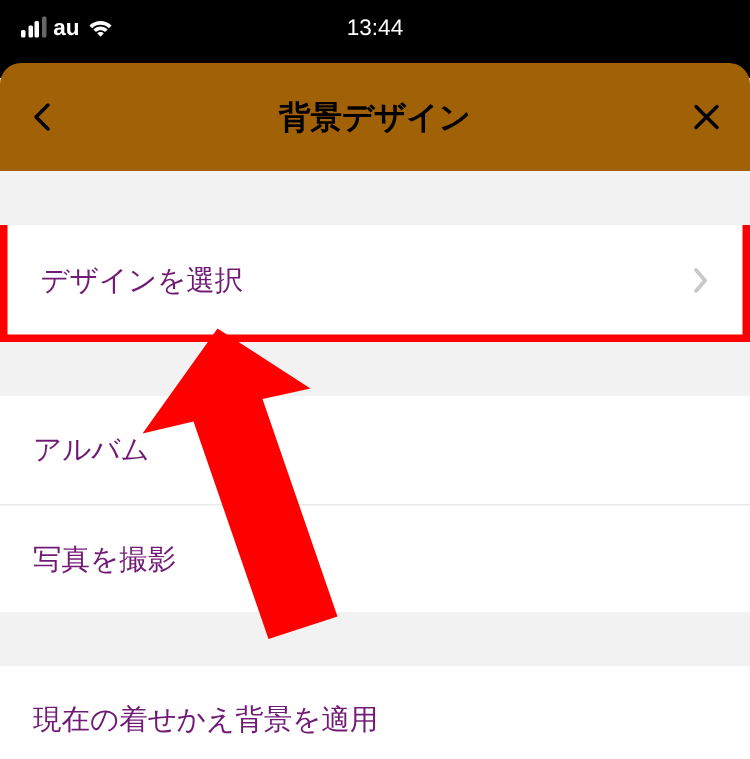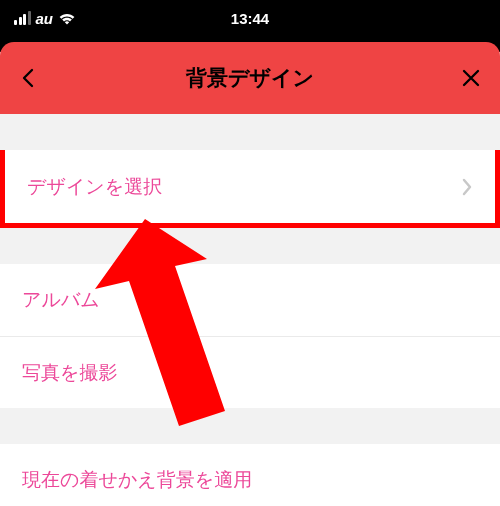--- a/index.html
+++ b/index.html
@@ -30,7 +30,6 @@
       display: flex;
       align-items: center;
       gap: 5px;
-      font-style: italic;
     }
     .status-center {
       position: absolute;

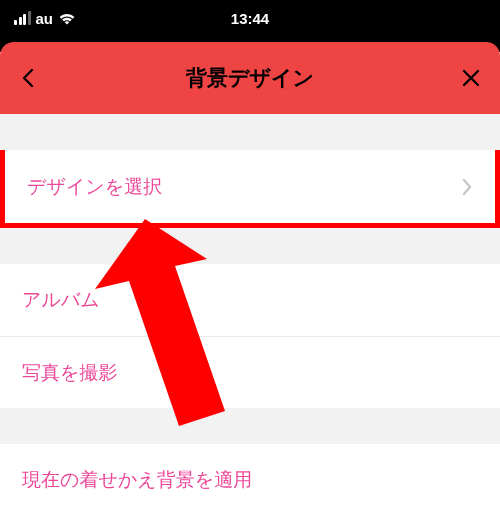--- a/index.html
+++ b/index.html
@@ -35,7 +35,7 @@
       position: absolute;
       left: 50%;
       transform: translateX(-50%);
-      font-weight: 700;
+      font-weight: 400;
     }
     .black-spacer {
       background: #000;

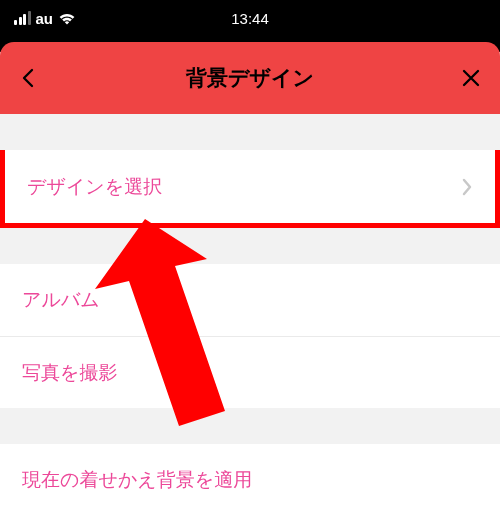--- a/index.html
+++ b/index.html
@@ -42,7 +42,7 @@
       height: 16px;
     }
     .nav-bar {
-      background: #ef4444;
+      background: #a16207;
       height: 72px;
       display: flex;
       align-items: center;

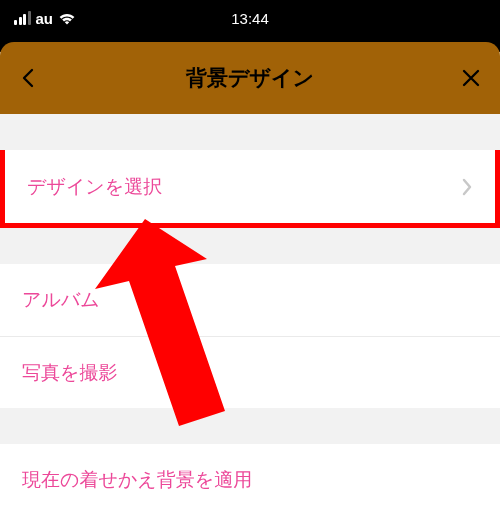--- a/index.html
+++ b/index.html
@@ -71,7 +71,7 @@
       justify-content: space-between;
       padding: 0 22px;
       font-size: 19px;
-      color: #ec4899;
+      color: #701a75;
       border-top: 1px solid #eaeaea;
       position: relative;
     }

